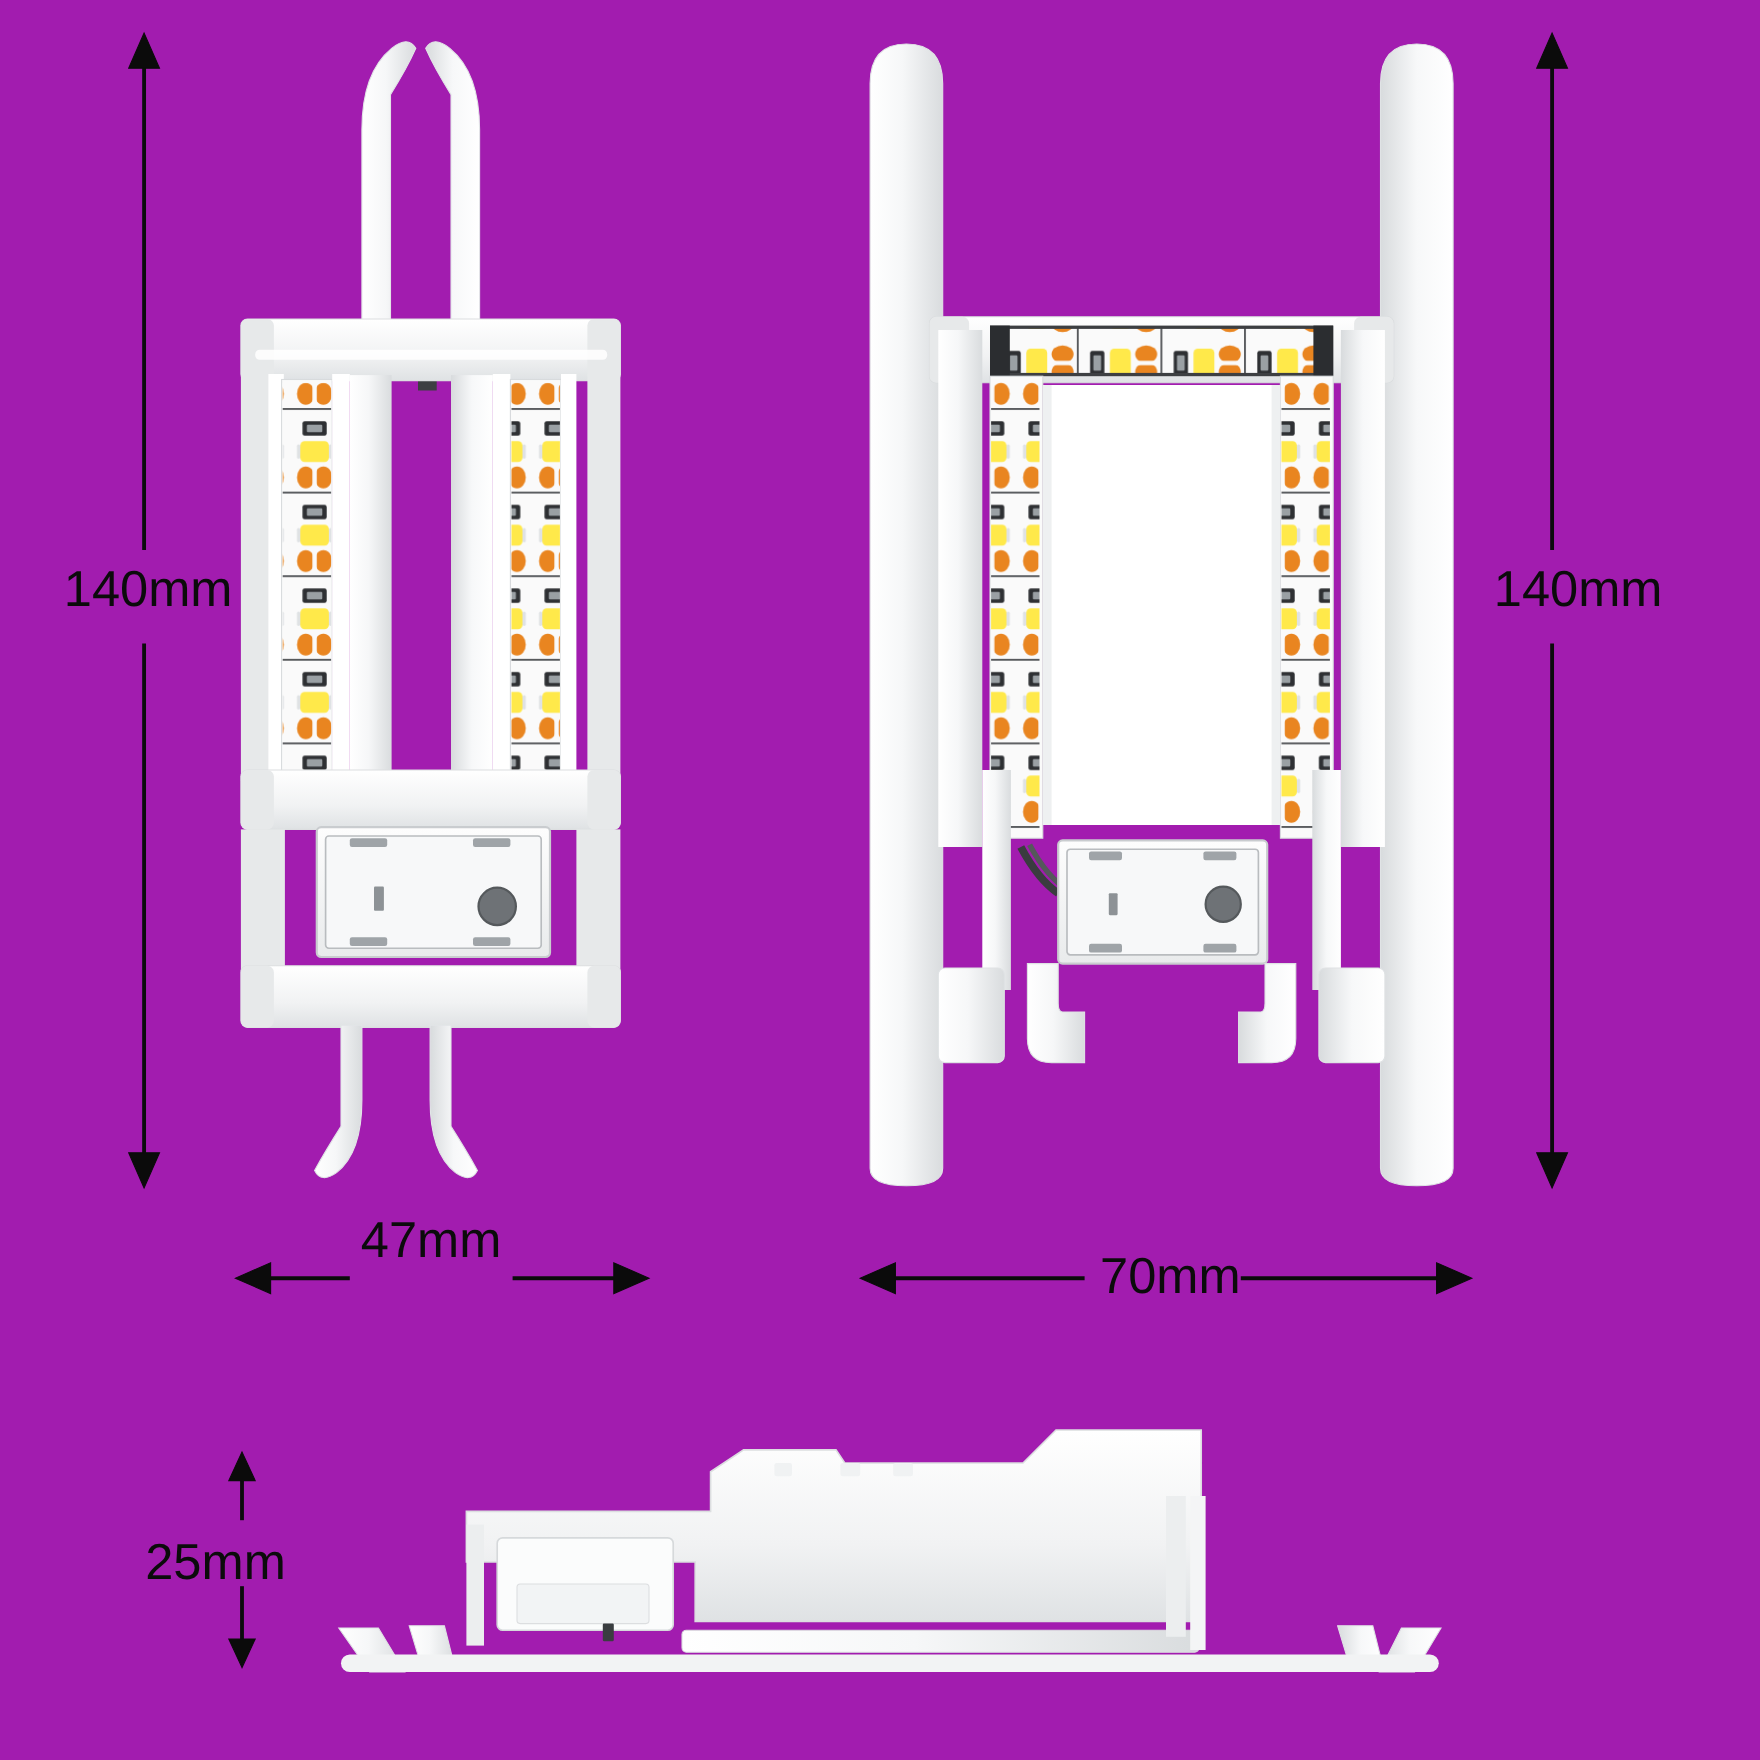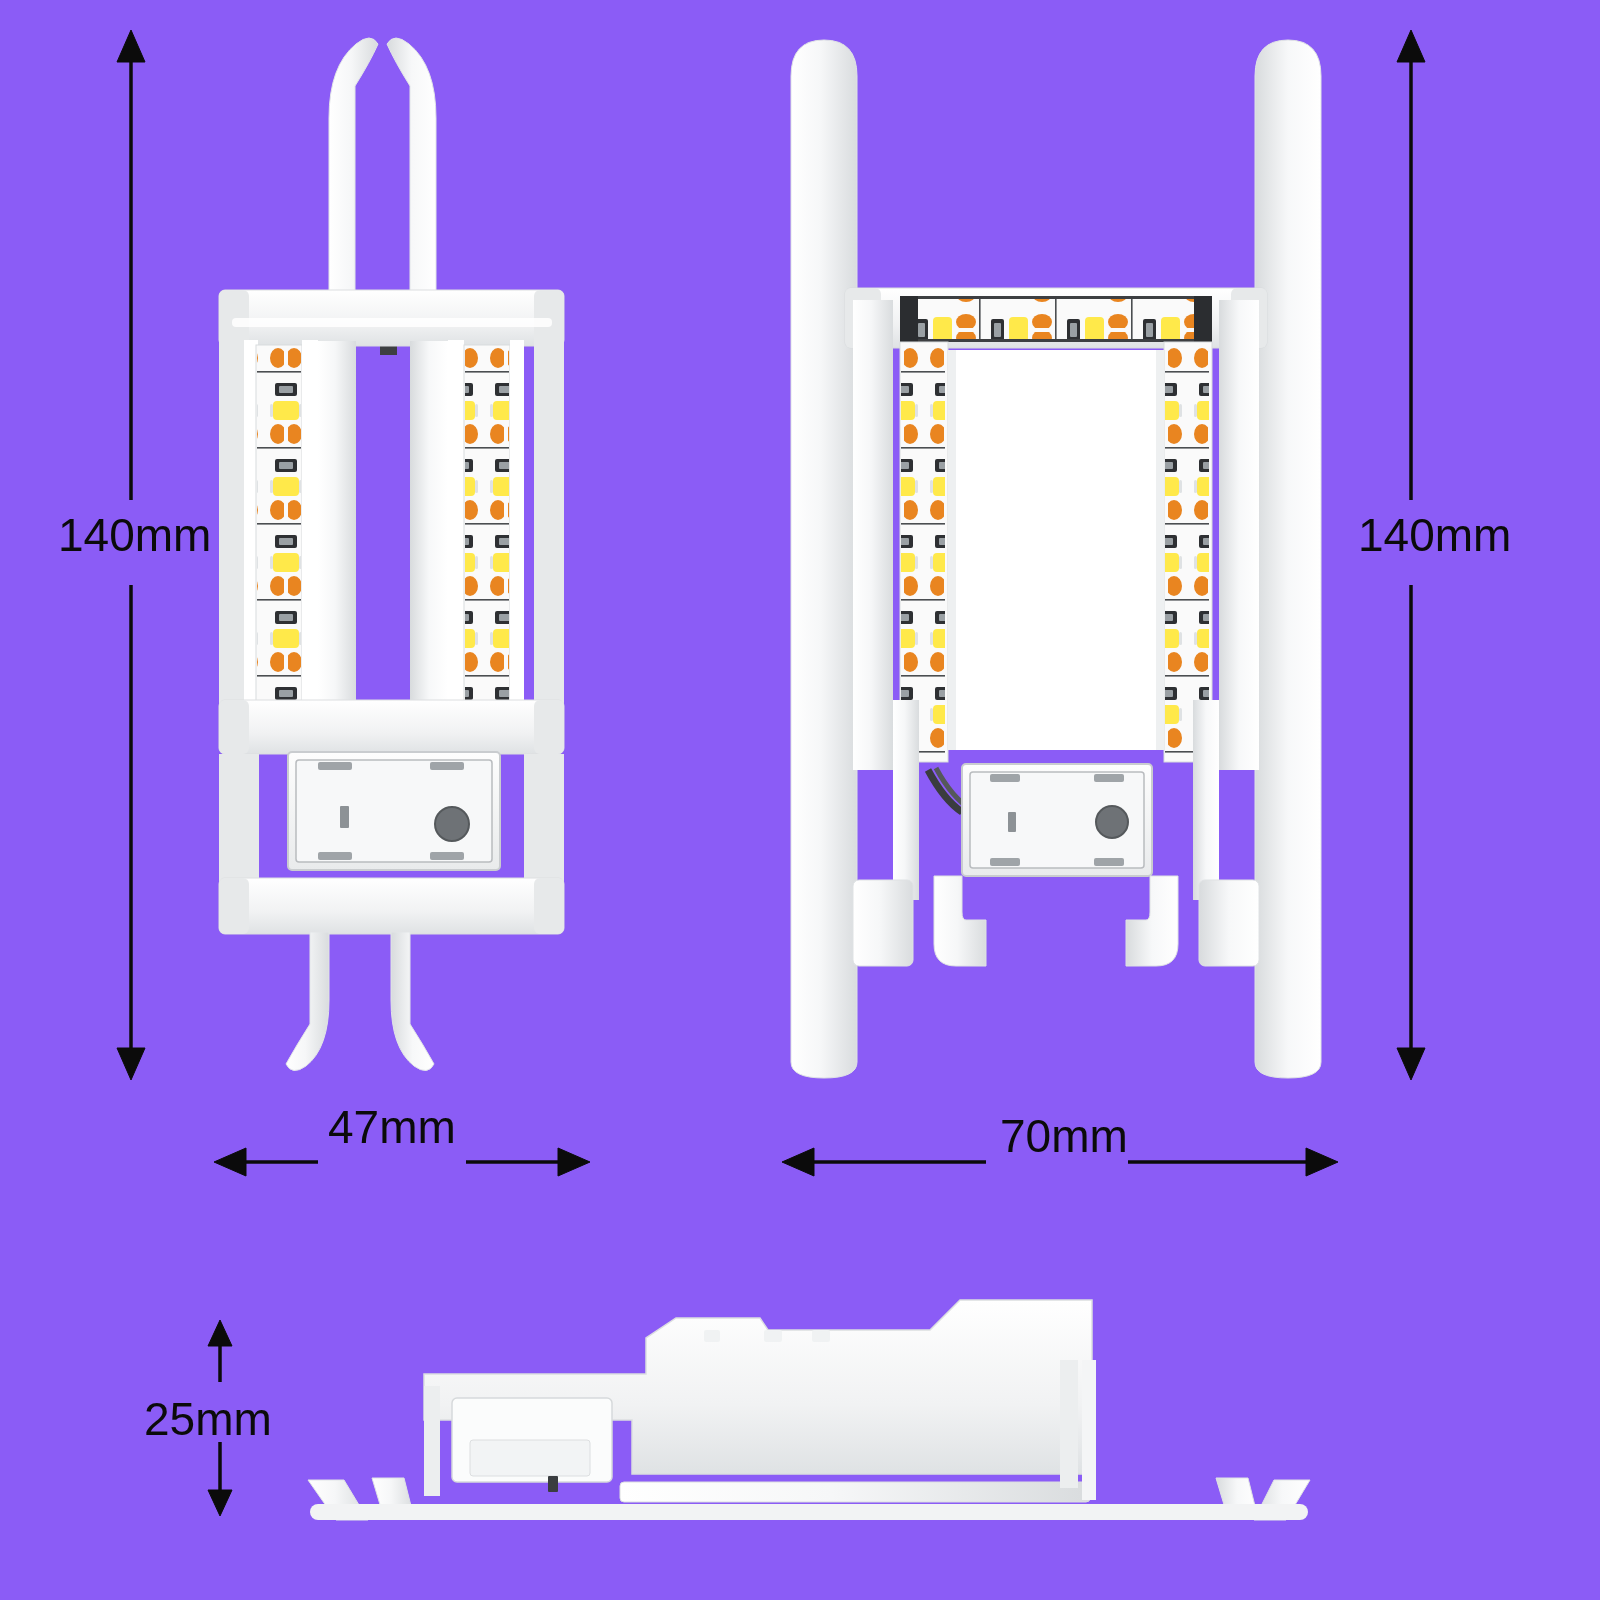--- a/index.html
+++ b/index.html
@@ -11,7 +11,7 @@
     position: relative;
     width: 1600px;
     height: 1600px;
-    background: #8b5cf6;
+    background: #a21caf;
     font-family: "Liberation Sans", sans-serif;
     overflow: hidden;
   }

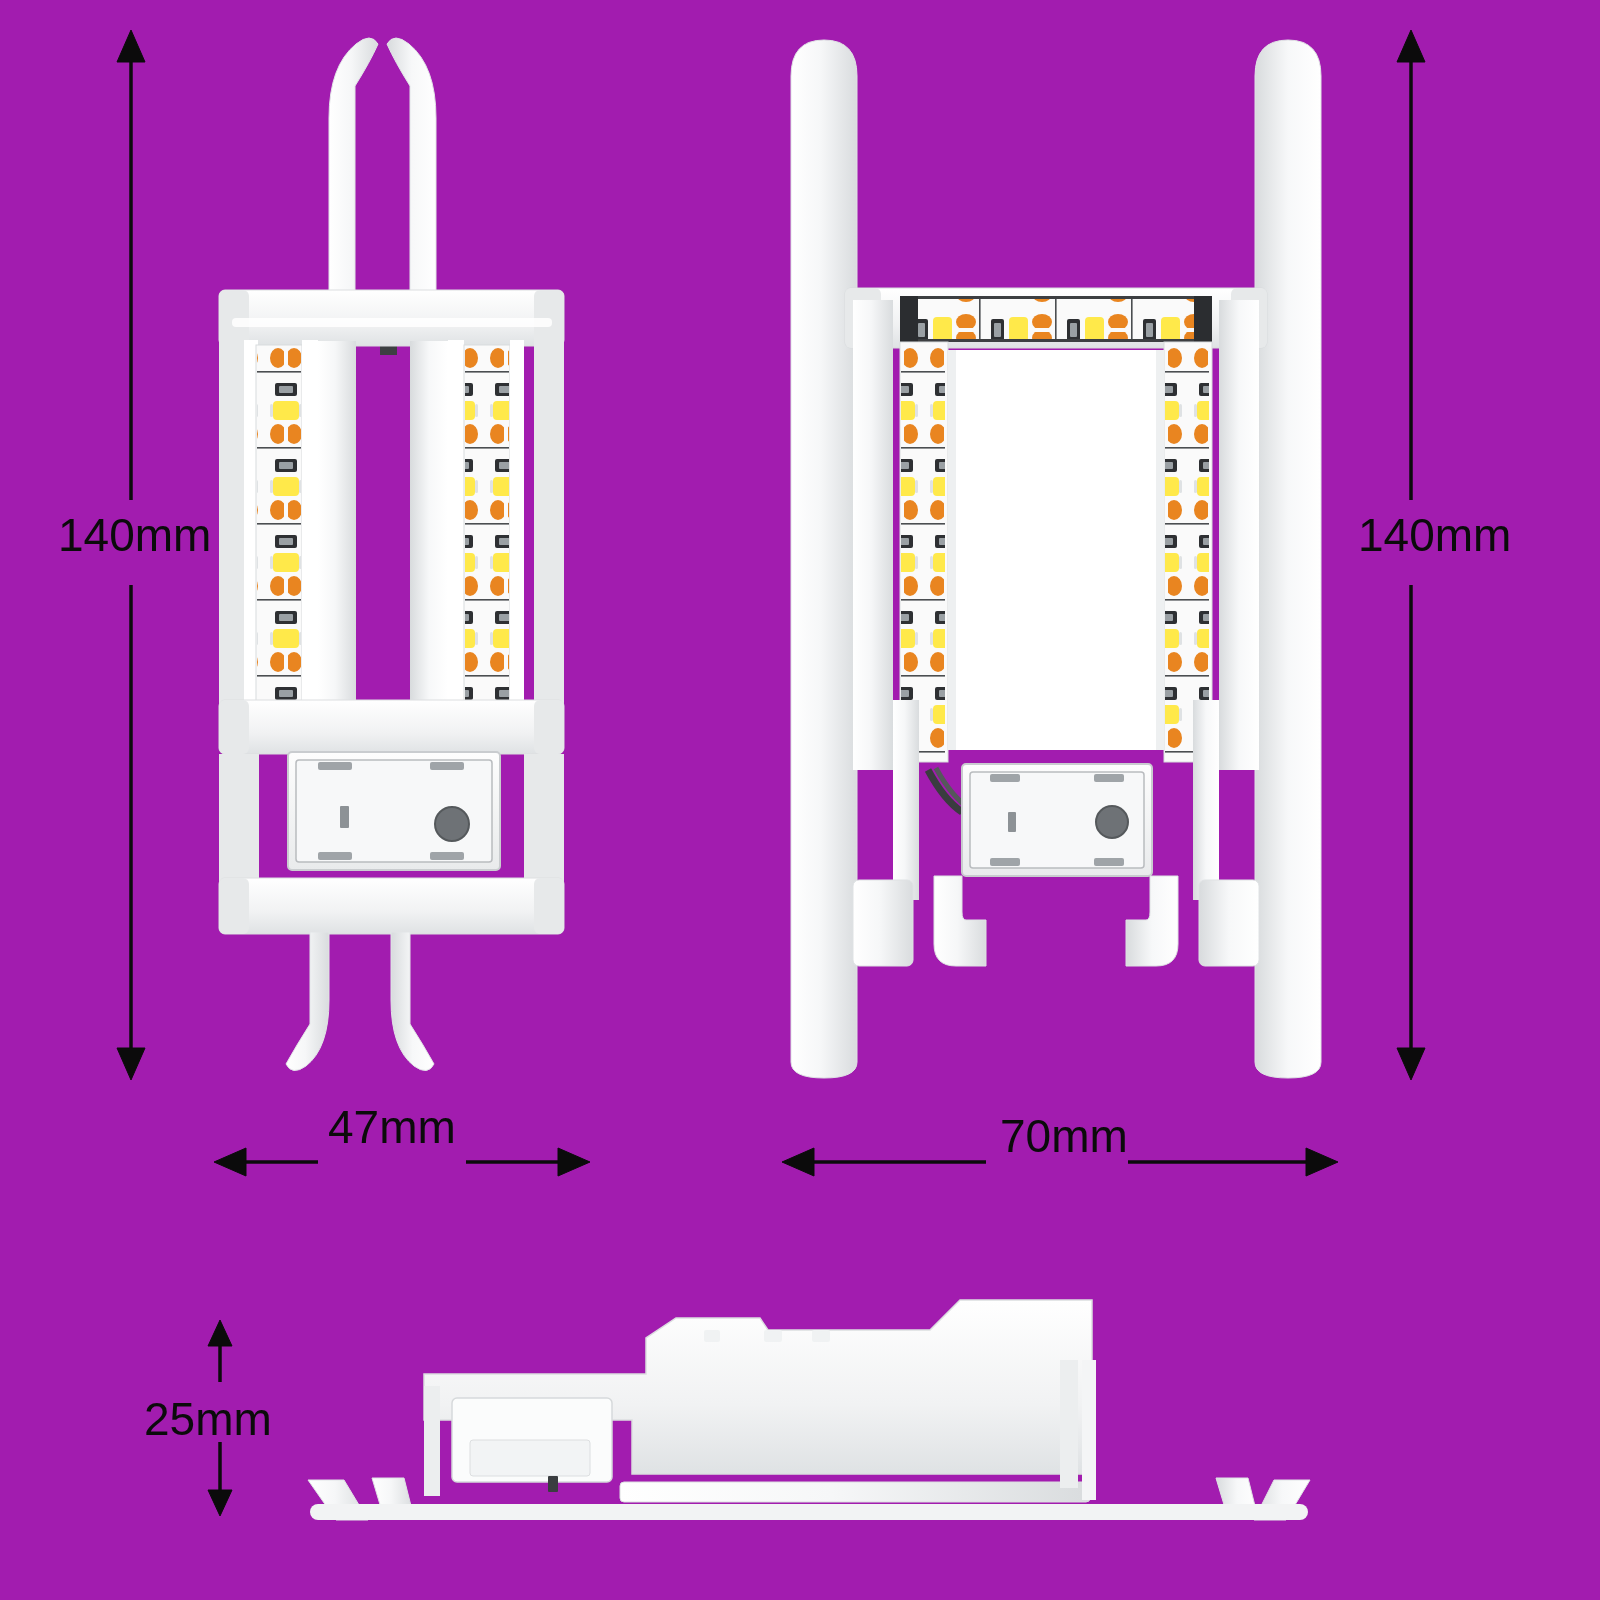--- a/index.html
+++ b/index.html
@@ -302,7 +302,7 @@
 
   <div class="dim-label" style="left:328px; top:1100px;">47mm</div>
 
-  <div class="dim-label" style="left:1000px; top:1109px;">70mm</div>
+  <div class="dim-label" style="left:1000px; top:1132px;">70mm</div>
 
   <div class="dim-label" style="left:144px; top:1392px;">25mm</div>
 

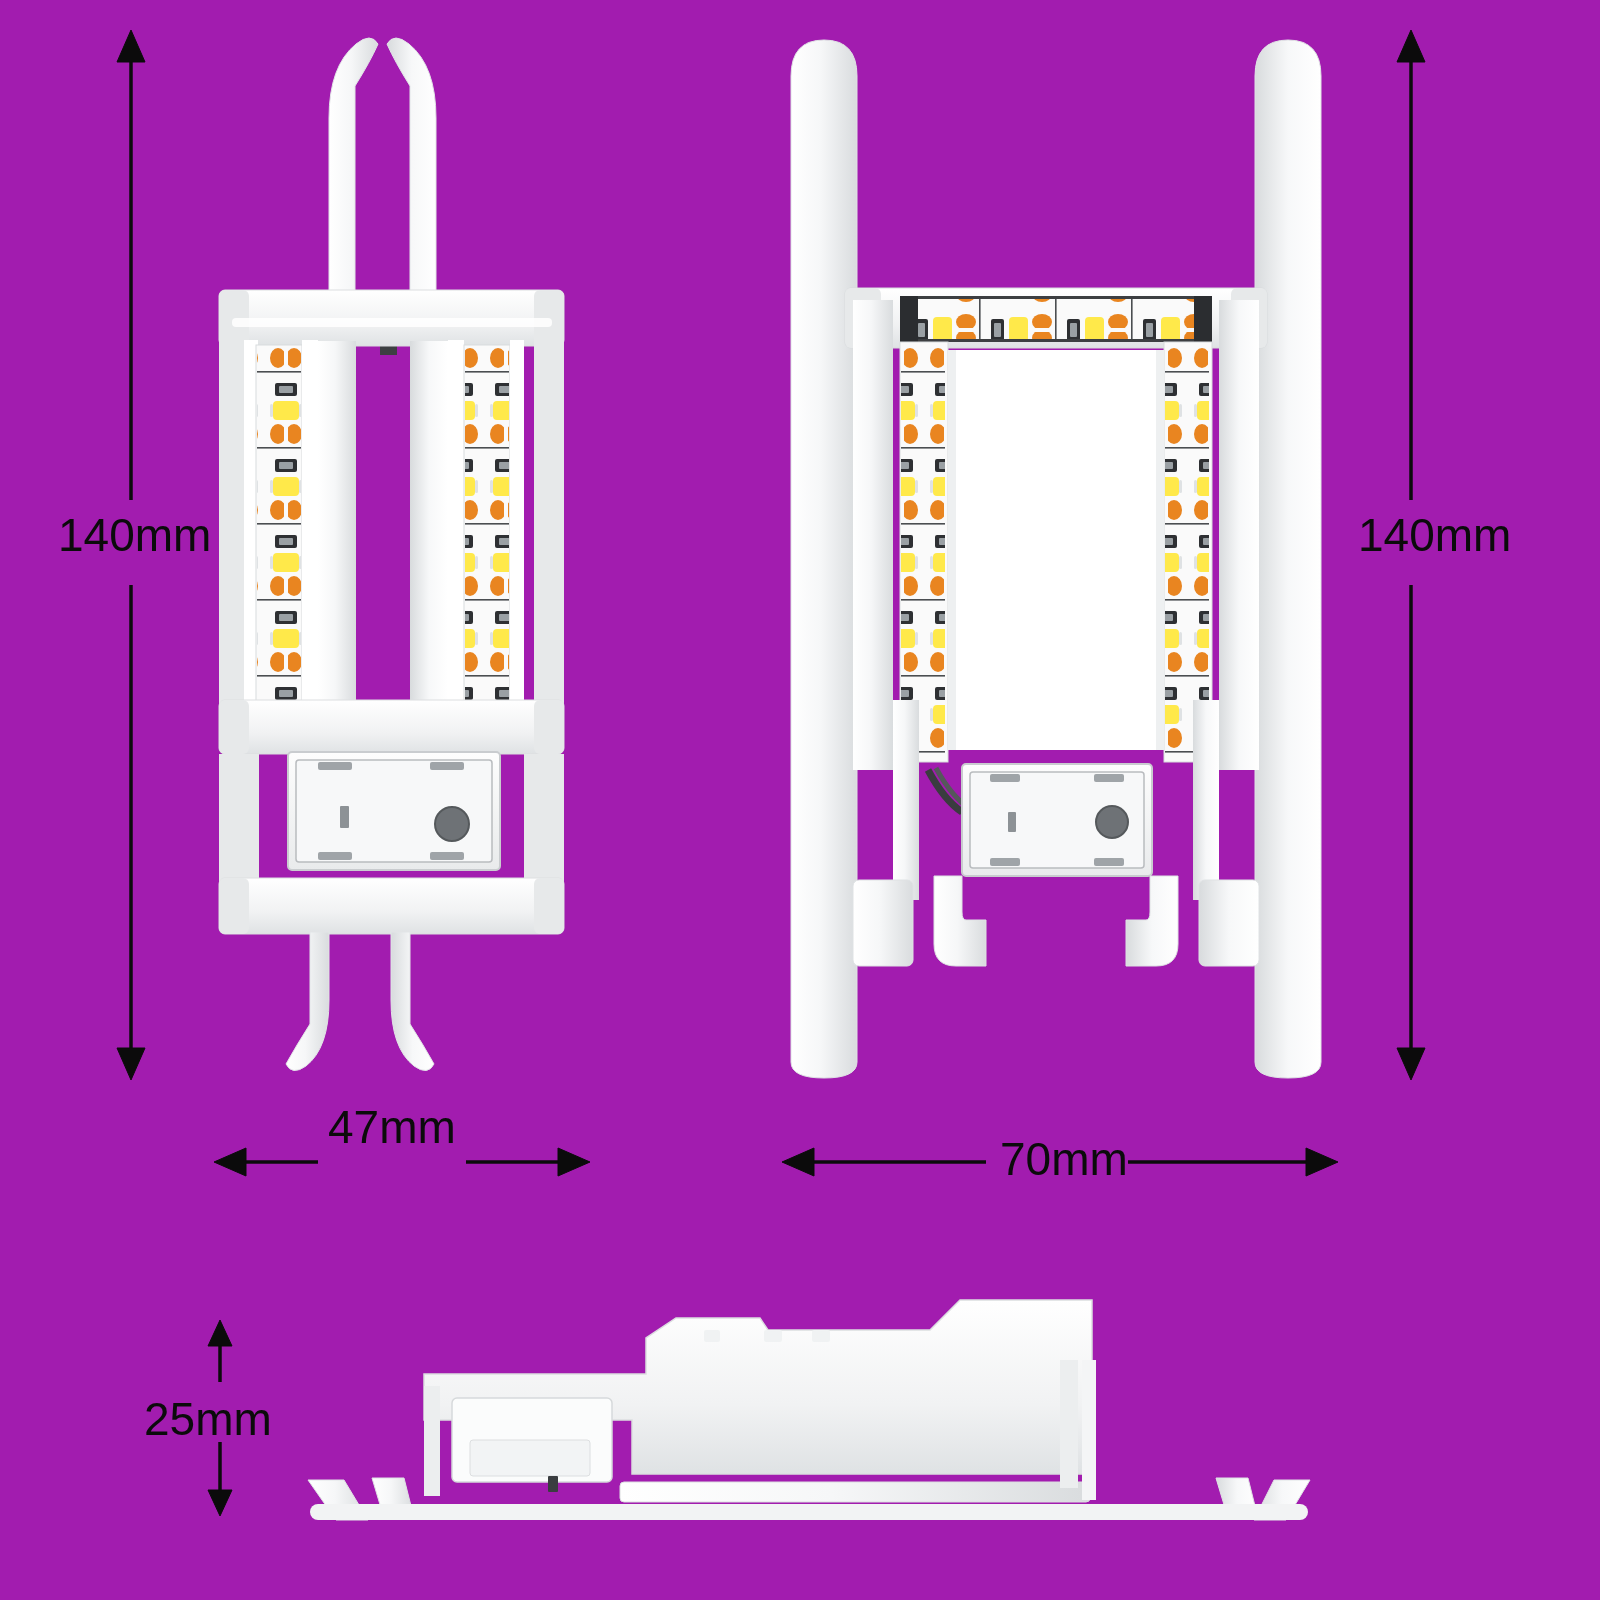--- a/index.html
+++ b/index.html
@@ -304,7 +304,7 @@
 
   <div class="dim-label" style="left:1000px; top:1132px;">70mm</div>
 
-  <div class="dim-label" style="left:144px; top:1392px;">25mm</div>
+  <div class="dim-label" style="left:132px; top:1392px;">25mm</div>
 
 </div>
 

